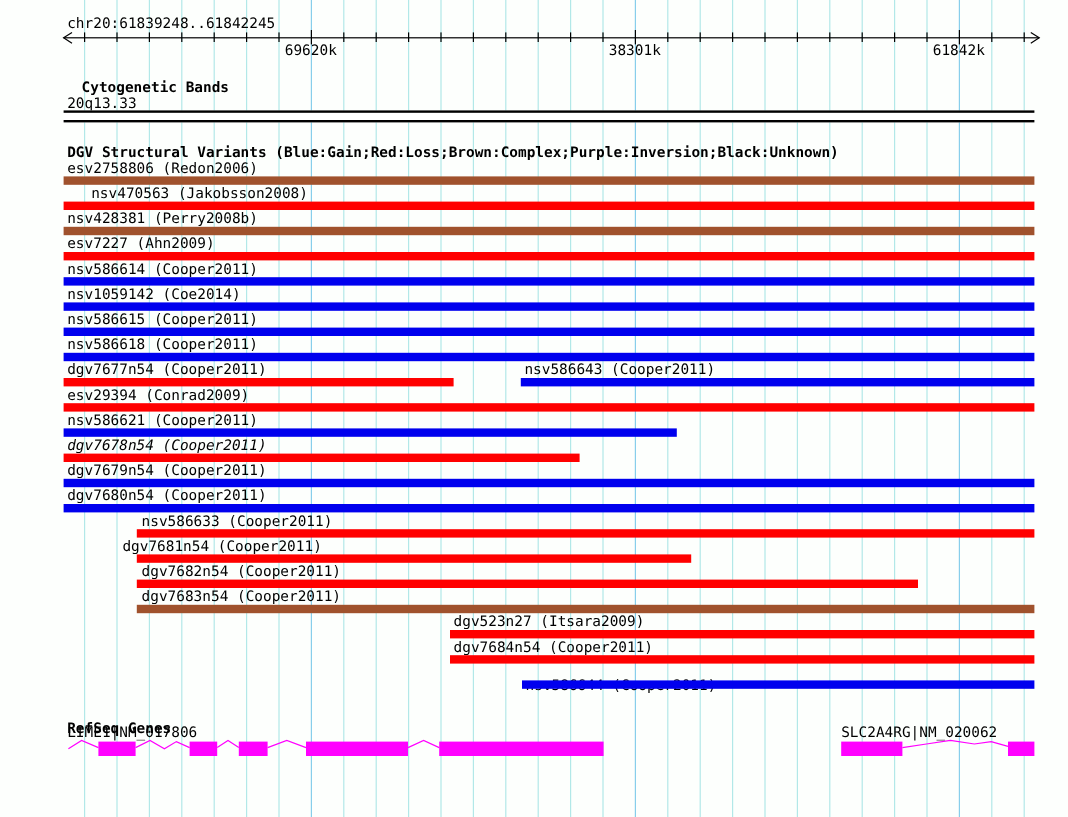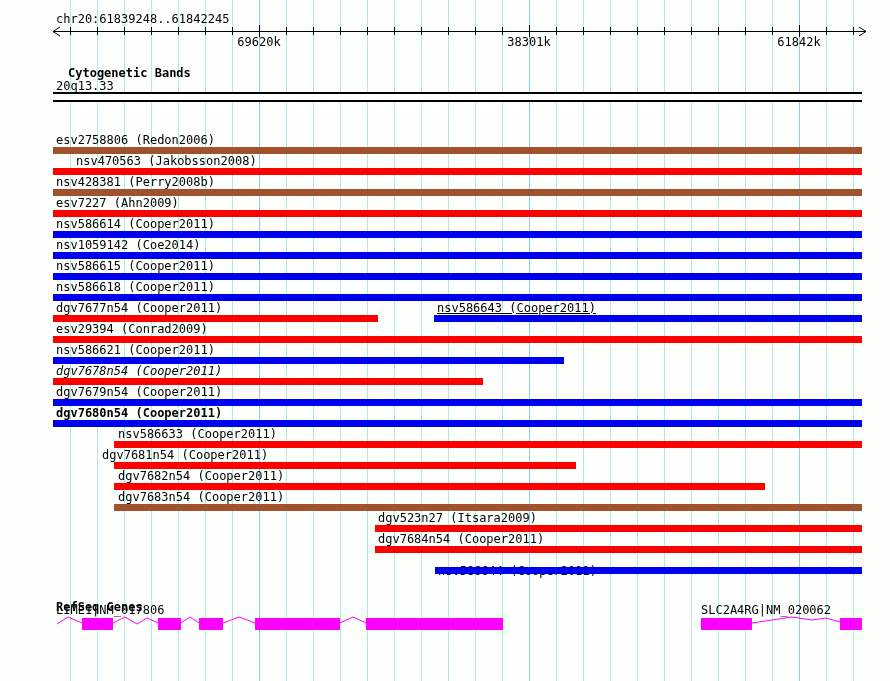--- a/index.html
+++ b/index.html
@@ -104,6 +104,7 @@
   <div class="mono" style="left:56px;top:80px;">20q13.33</div>
   <div class="cytoband" id="cytoband-glyph" style="left: 53px; top: 92px; width: 809px; height: 10px;"></div>
 
+  <div class="mono bold" style="left:56px;top:121px;">DGV Structural Variants (Blue:Gain;Red:Loss;Brown:Complex;Purple:Inversion;Black:Unknown)</div>
   <div id="variants">
       <div class="mono" style="left: 56px; top: 134px;">esv2758806 (Redon2006)</div>
       <div class="vbar" style="left: 53px; top: 147px; width: 809px; height: 7px; background: rgb(160, 82, 45);"></div>

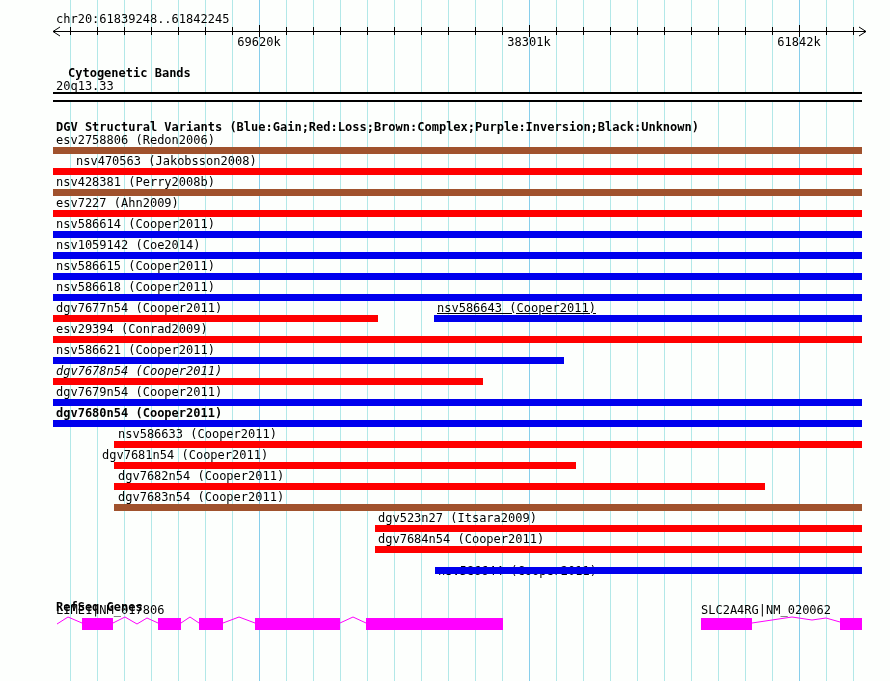--- a/index.html
+++ b/index.html
@@ -124,7 +124,7 @@
       <div class="vbar" style="left: 53px; top: 294px; width: 809px; height: 7px; background: rgb(0, 0, 238);"></div>
       <div class="mono" style="left: 56px; top: 302px;">dgv7677n54 (Cooper2011)</div>
       <div class="vbar" style="left: 53px; top: 315px; width: 325px; height: 7px; background: rgb(255, 0, 0);"></div>
-      <div class="mono" style="left: 437px; top: 302px; text-decoration: underline;">nsv586643 (Cooper2011)</div>
+      <div class="mono" style="left: 437px; top: 302px;">nsv586643 (Cooper2011)</div>
       <div class="vbar" style="left: 434px; top: 315px; width: 428px; height: 7px; background: rgb(0, 0, 238);"></div>
       <div class="mono" style="left: 56px; top: 323px;">esv29394 (Conrad2009)</div>
       <div class="vbar" style="left: 53px; top: 336px; width: 809px; height: 7px; background: rgb(255, 0, 0);"></div>

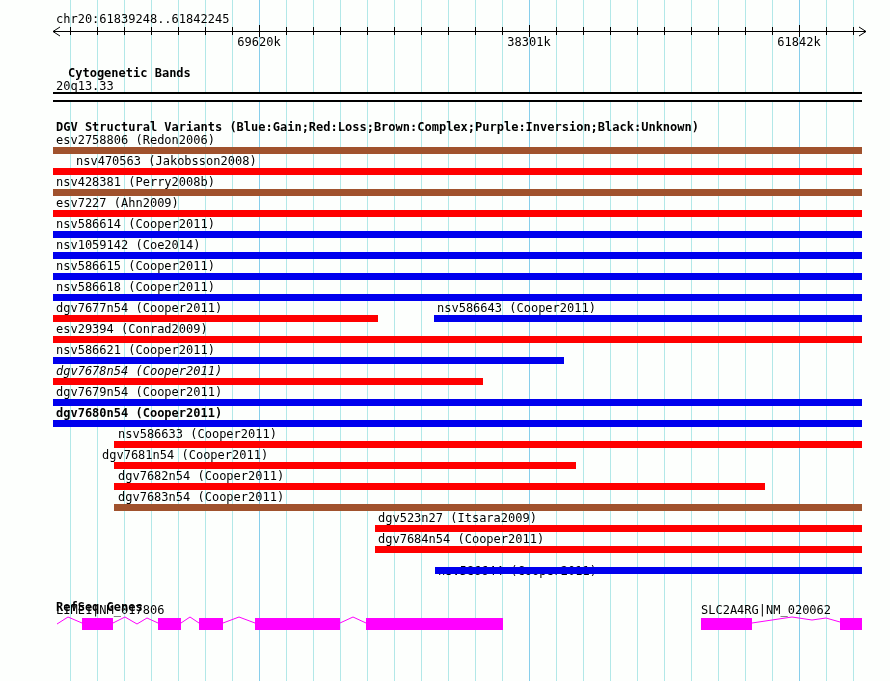--- a/index.html
+++ b/index.html
@@ -134,7 +134,7 @@
       <div class="vbar" style="left: 53px; top: 378px; width: 430px; height: 7px; background: rgb(255, 0, 0);"></div>
       <div class="mono" style="left: 56px; top: 386px;">dgv7679n54 (Cooper2011)</div>
       <div class="vbar" style="left: 53px; top: 399px; width: 809px; height: 7px; background: rgb(0, 0, 238);"></div>
-      <div class="mono" style="left: 56px; top: 407px; font-weight: bold;">dgv7680n54 (Cooper2011)</div>
+      <div class="mono" style="left: 56px; top: 407px;">dgv7680n54 (Cooper2011)</div>
       <div class="vbar" style="left: 53px; top: 420px; width: 809px; height: 7px; background: rgb(0, 0, 238);"></div>
       <div class="mono" style="left: 118px; top: 428px;">nsv586633 (Cooper2011)</div>
       <div class="vbar" style="left: 114px; top: 441px; width: 748px; height: 7px; background: rgb(255, 0, 0);"></div>

